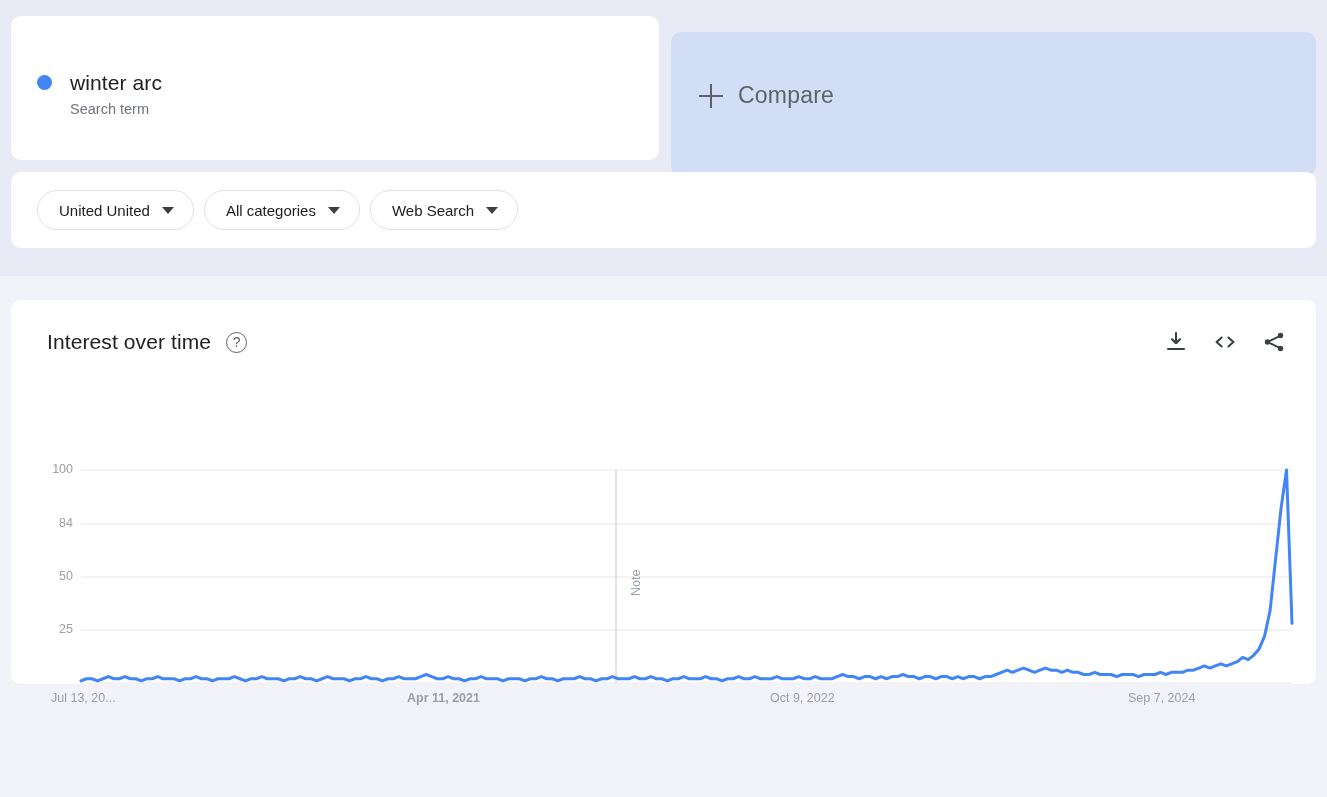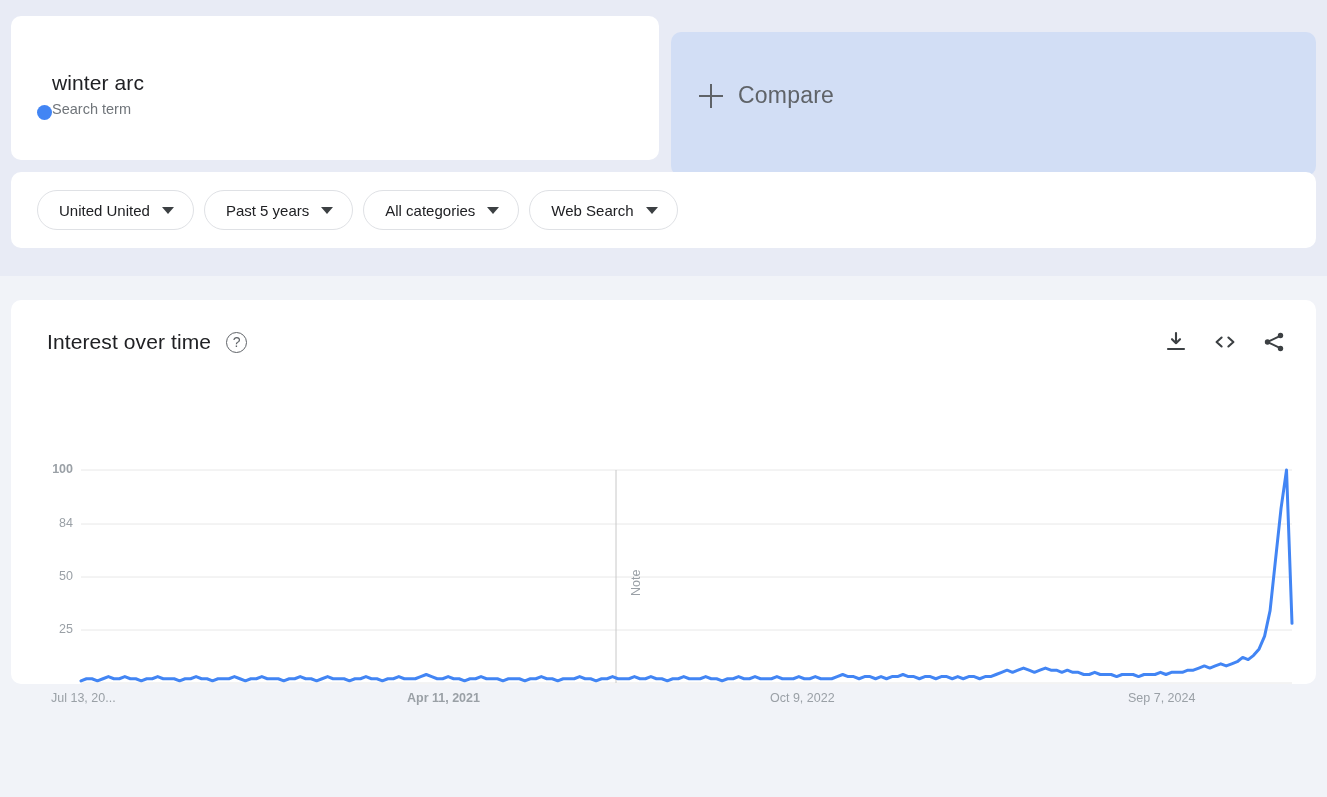--- a/index.html
+++ b/index.html
@@ -35,7 +35,7 @@
   }
   .term-inner {
     position: absolute; left: 26px; top: 52px;
-    display: flex; align-items: flex-end; 
+    display: flex; align-items: flex-start; gap: 18px;
   }
   .term-dot {
     width: 15px; height: 15px; border-radius: 50%;

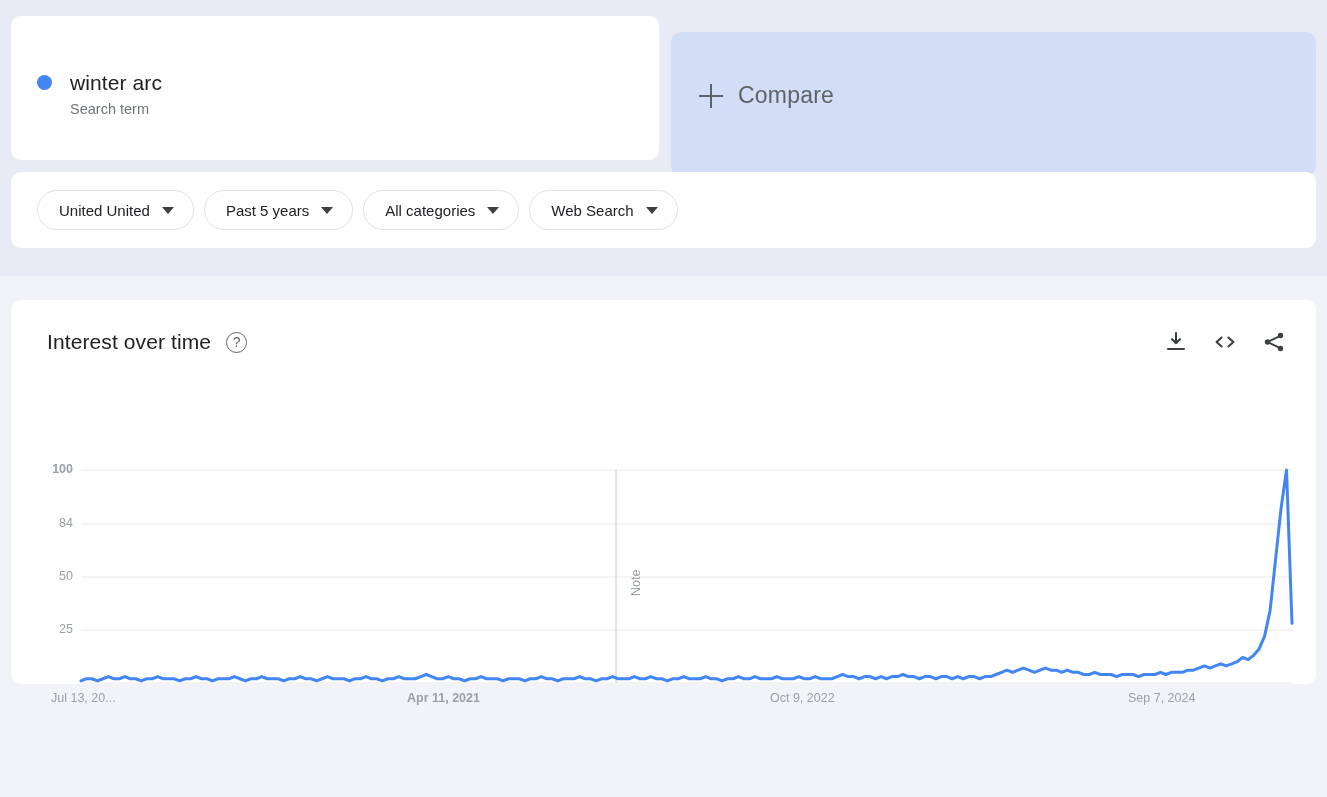--- a/index.html
+++ b/index.html
@@ -178,10 +178,6 @@
       <span class="caret"></span>
     </div>
 
-    <div class="chip">
-      <span class="chip-label">Past 5 years</span>
-      <span class="caret"></span>
-    </div>
 
     <div class="chip">
       <span class="chip-label">All categories</span>

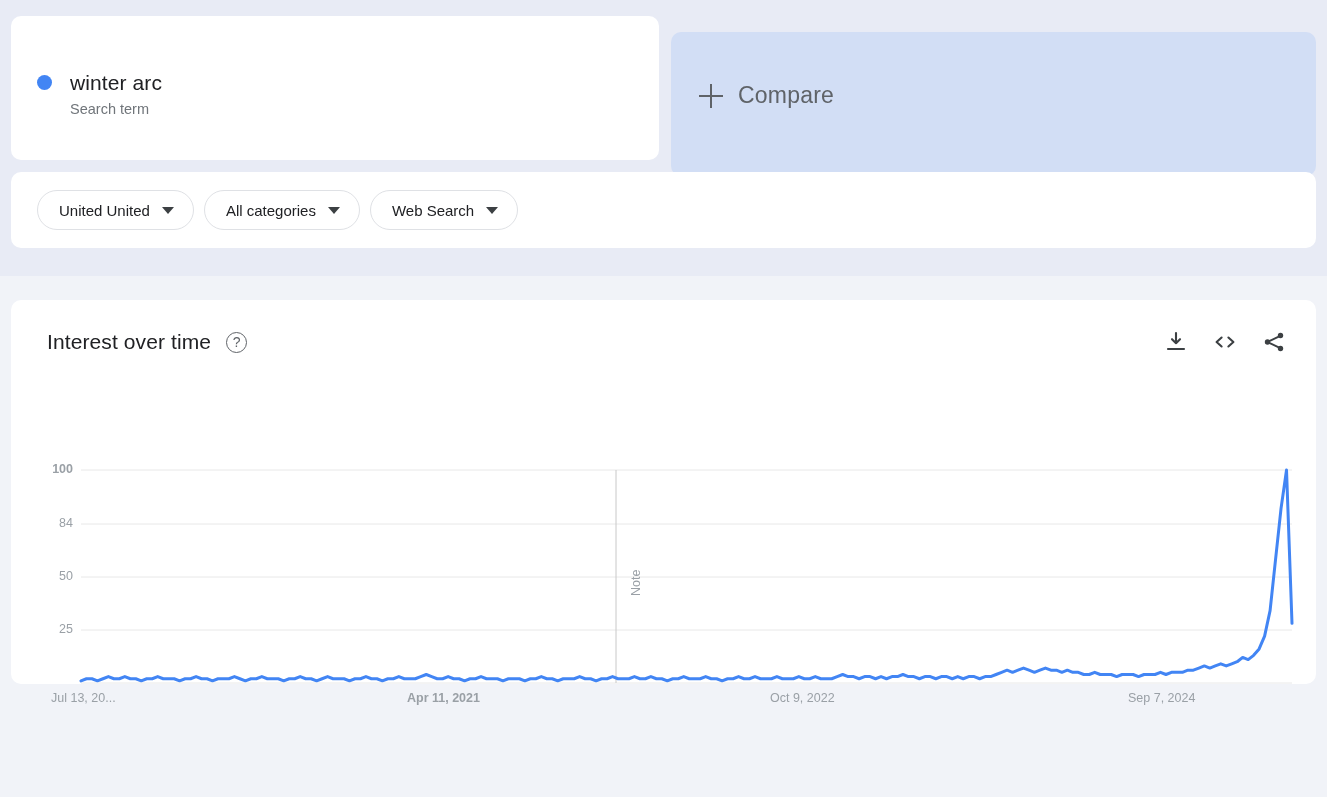--- a/index.html
+++ b/index.html
@@ -236,7 +236,7 @@
         <path id="series-path" fill="none" stroke="#4285f4" stroke-width="3" stroke-linejoin="round" stroke-linecap="round" d="M70.00 230.87 L75.48 228.74 L80.96 228.74 L86.44 230.87 L91.92 228.74 L97.40 226.61 L102.88 228.74 L108.36 228.74 L113.84 226.61 L119.32 228.74 L124.80 228.74 L130.28 230.87 L135.76 228.74 L141.24 228.74 L146.71 226.61 L152.19 228.74 L157.67 228.74 L163.15 228.74 L168.63 230.87 L174.11 228.74 L179.59 228.74 L185.07 226.61 L190.55 228.74 L196.03 228.74 L201.51 230.87 L206.99 228.74 L212.47 228.74 L217.95 228.74 L223.43 226.61 L228.91 228.74 L234.39 230.87 L239.87 228.74 L245.35 228.74 L250.83 226.61 L256.31 228.74 L261.79 228.74 L267.27 228.74 L272.75 230.87 L278.23 228.74 L283.71 228.74 L289.19 226.61 L294.67 228.74 L300.14 228.74 L305.62 230.87 L311.10 228.74 L316.58 226.61 L322.06 228.74 L327.54 228.74 L333.02 228.74 L338.50 230.87 L343.98 228.74 L349.46 228.74 L354.94 226.61 L360.42 228.74 L365.90 228.74 L371.38 230.87 L376.86 228.74 L382.34 228.74 L387.82 226.61 L393.30 228.74 L398.78 228.74 L404.26 228.74 L409.74 226.61 L415.22 224.48 L420.70 226.61 L426.18 228.74 L431.66 228.74 L437.14 226.61 L442.62 228.74 L448.10 228.74 L453.57 230.87 L459.05 228.74 L464.53 228.74 L470.01 226.61 L475.49 228.74 L480.97 228.74 L486.45 228.74 L491.93 230.87 L497.41 228.74 L502.89 228.74 L508.37 228.74 L513.85 230.87 L519.33 228.74 L524.81 228.74 L530.29 226.61 L535.77 228.74 L541.25 228.74 L546.73 230.87 L552.21 228.74 L557.69 228.74 L563.17 228.74 L568.65 226.61 L574.13 228.74 L579.61 228.74 L585.09 230.87 L590.57 228.74 L596.05 228.74 L601.52 226.61 L607.00 228.74 L612.48 228.74 L617.96 228.74 L623.44 226.61 L628.92 228.74 L634.40 228.74 L639.88 226.61 L645.36 228.74 L650.84 228.74 L656.32 230.87 L661.80 228.74 L667.28 228.74 L672.76 226.61 L678.24 228.74 L683.72 228.74 L689.20 228.74 L694.68 226.61 L700.16 228.74 L705.64 228.74 L711.12 230.87 L716.60 228.74 L722.08 228.74 L727.56 226.61 L733.04 228.74 L738.52 228.74 L744.00 226.61 L749.48 228.74 L754.95 228.74 L760.43 228.74 L765.91 226.61 L771.39 228.74 L776.87 228.74 L782.35 228.74 L787.83 226.61 L793.31 228.74 L798.79 228.74 L804.27 226.61 L809.75 228.74 L815.23 228.74 L820.71 228.74 L826.19 226.61 L831.67 224.48 L837.15 226.61 L842.63 226.61 L848.11 228.74 L853.59 226.61 L859.07 226.61 L864.55 228.74 L870.03 226.61 L875.51 228.74 L880.99 226.61 L886.47 226.61 L891.95 224.48 L897.43 226.61 L902.90 226.61 L908.38 228.74 L913.86 226.61 L919.34 226.61 L924.82 228.74 L930.30 226.61 L935.78 226.61 L941.26 228.74 L946.74 226.61 L952.22 228.74 L957.70 226.61 L963.18 226.61 L968.66 228.74 L974.14 226.61 L979.62 226.61 L985.10 224.48 L990.58 222.35 L996.06 220.22 L1001.54 222.35 L1007.02 220.22 L1012.50 218.09 L1017.98 220.22 L1023.46 222.35 L1028.94 220.22 L1034.42 218.09 L1039.90 220.22 L1045.38 220.22 L1050.86 222.35 L1056.33 220.22 L1061.81 222.35 L1067.29 222.35 L1072.77 224.48 L1078.25 224.48 L1083.73 222.35 L1089.21 224.48 L1094.69 224.48 L1100.17 224.48 L1105.65 226.61 L1111.13 224.48 L1116.61 224.48 L1122.09 224.48 L1127.57 226.61 L1133.05 224.48 L1138.53 224.48 L1144.01 224.48 L1149.49 222.35 L1154.97 224.48 L1160.45 222.35 L1165.93 222.35 L1171.41 222.35 L1176.89 220.22 L1182.37 220.22 L1187.85 218.09 L1193.33 215.96 L1198.81 218.09 L1204.29 215.96 L1209.76 213.83 L1215.24 215.96 L1220.72 213.83 L1226.20 211.70 L1231.68 207.44 L1237.16 209.57 L1242.64 205.31 L1248.12 198.92 L1253.60 186.14 L1259.08 160.58 L1264.56 109.46 L1270.04 58.34 L1275.52 20.00 L1281.00 173.36"></path>
       </svg>
 
-      <div class="ylab" style="left:22px; top:12px;font-weight:bold;">100</div>
+      <div class="ylab" style="left:22px; top:12px;">100</div>
       <div class="ylab" style="left:22px; top:66px;">84</div>
       <div class="ylab" style="left:22px; top:119px;text-align:right;">50</div>
       <div class="ylab" style="left:22px; top:172px;">25</div>

